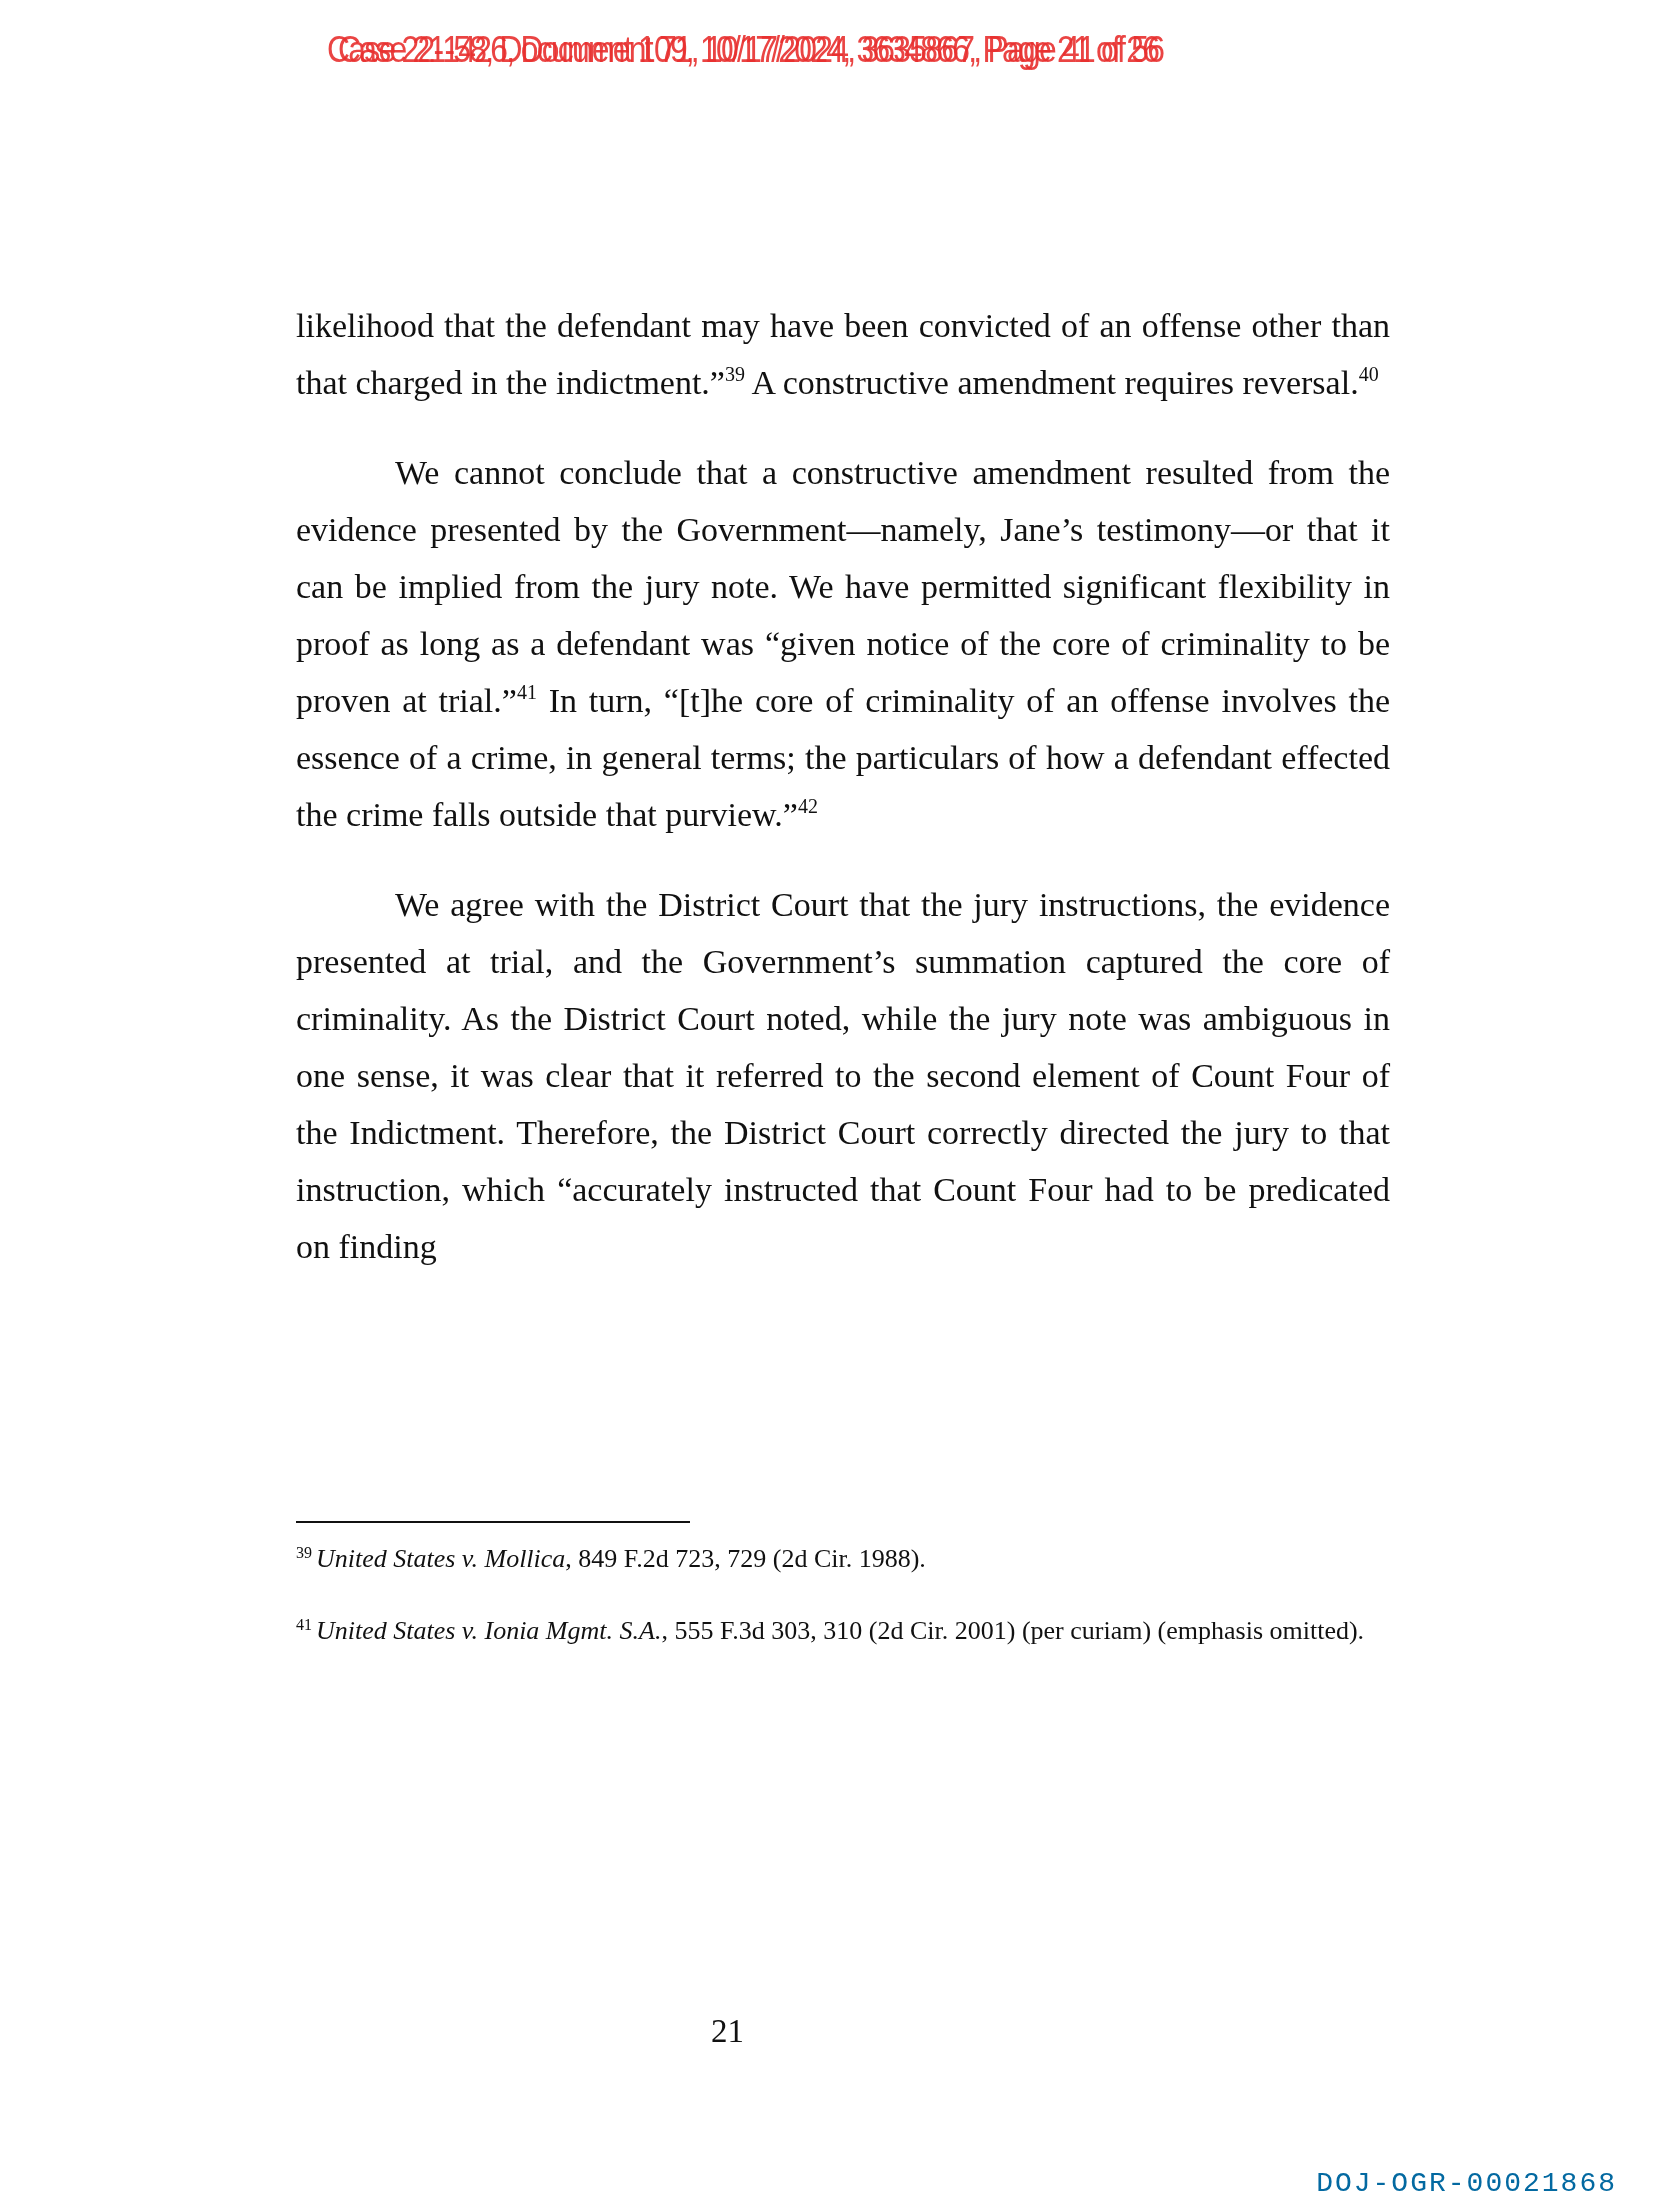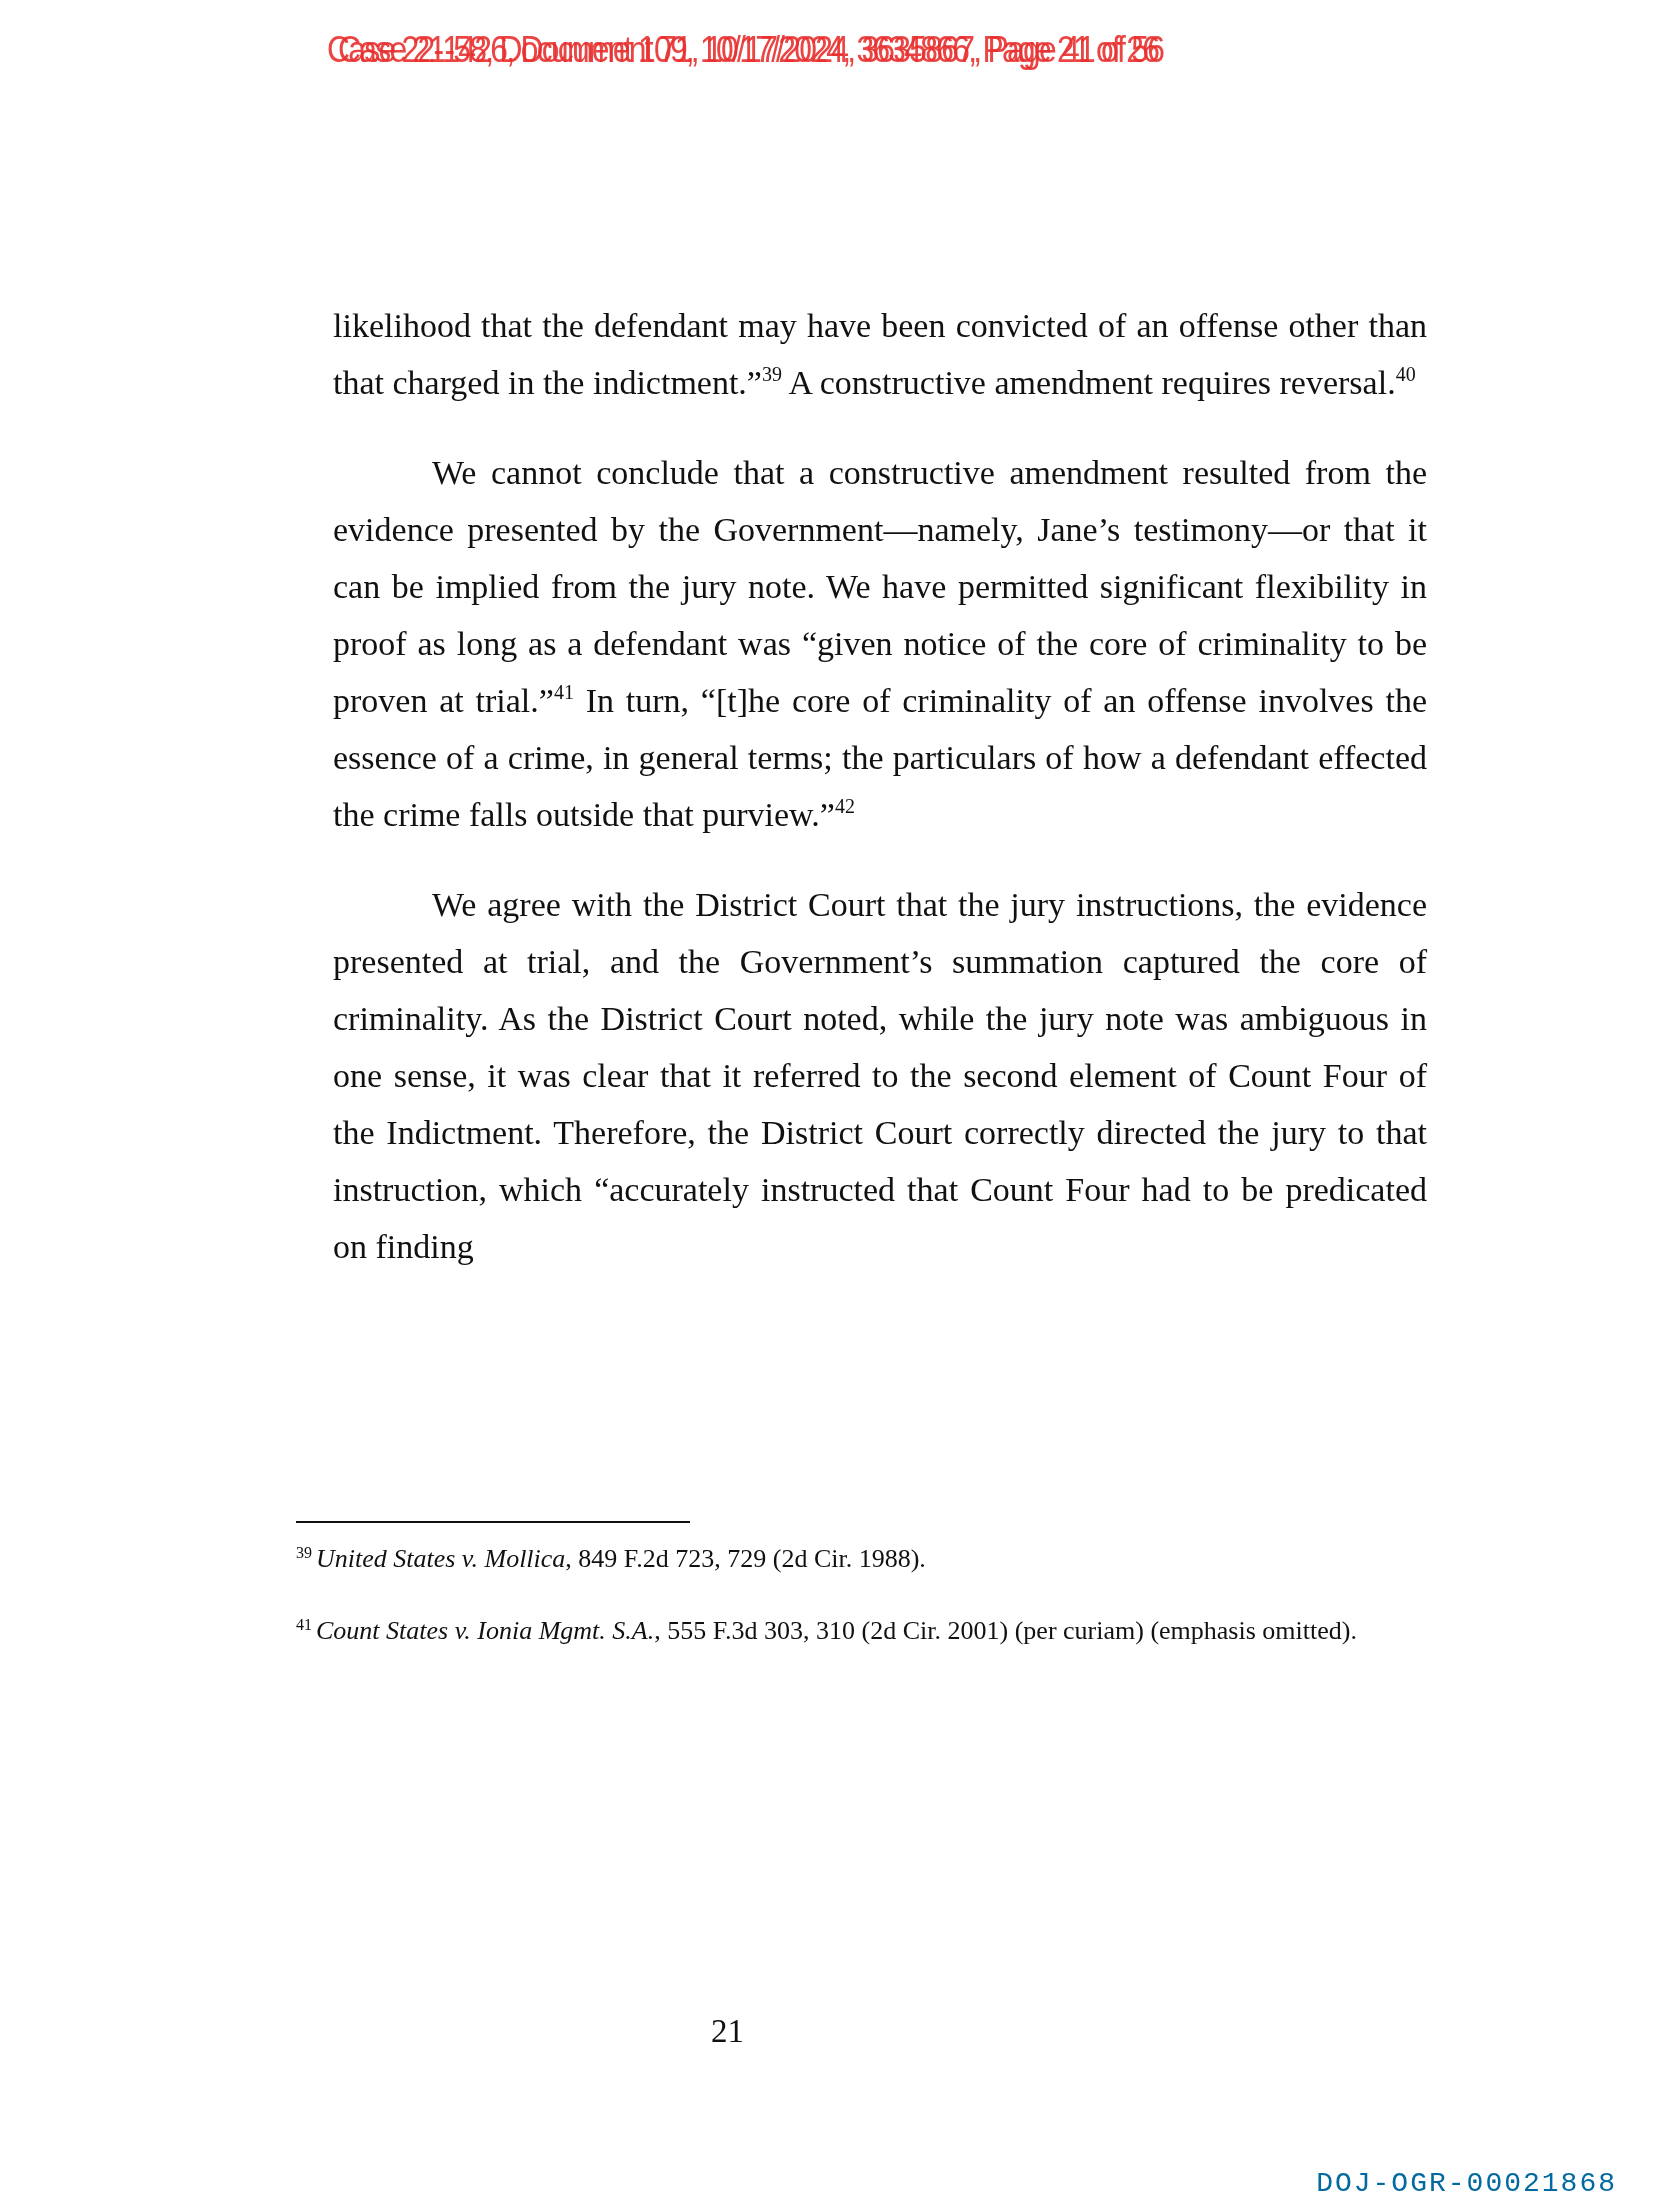--- a/index.html
+++ b/index.html
@@ -45,7 +45,6 @@
       width: 1094px;
       font-size: 34px;
       line-height: 57px;
-      margin-left: 37px;
     }
     .para {
       margin: 0 0 33px 0;

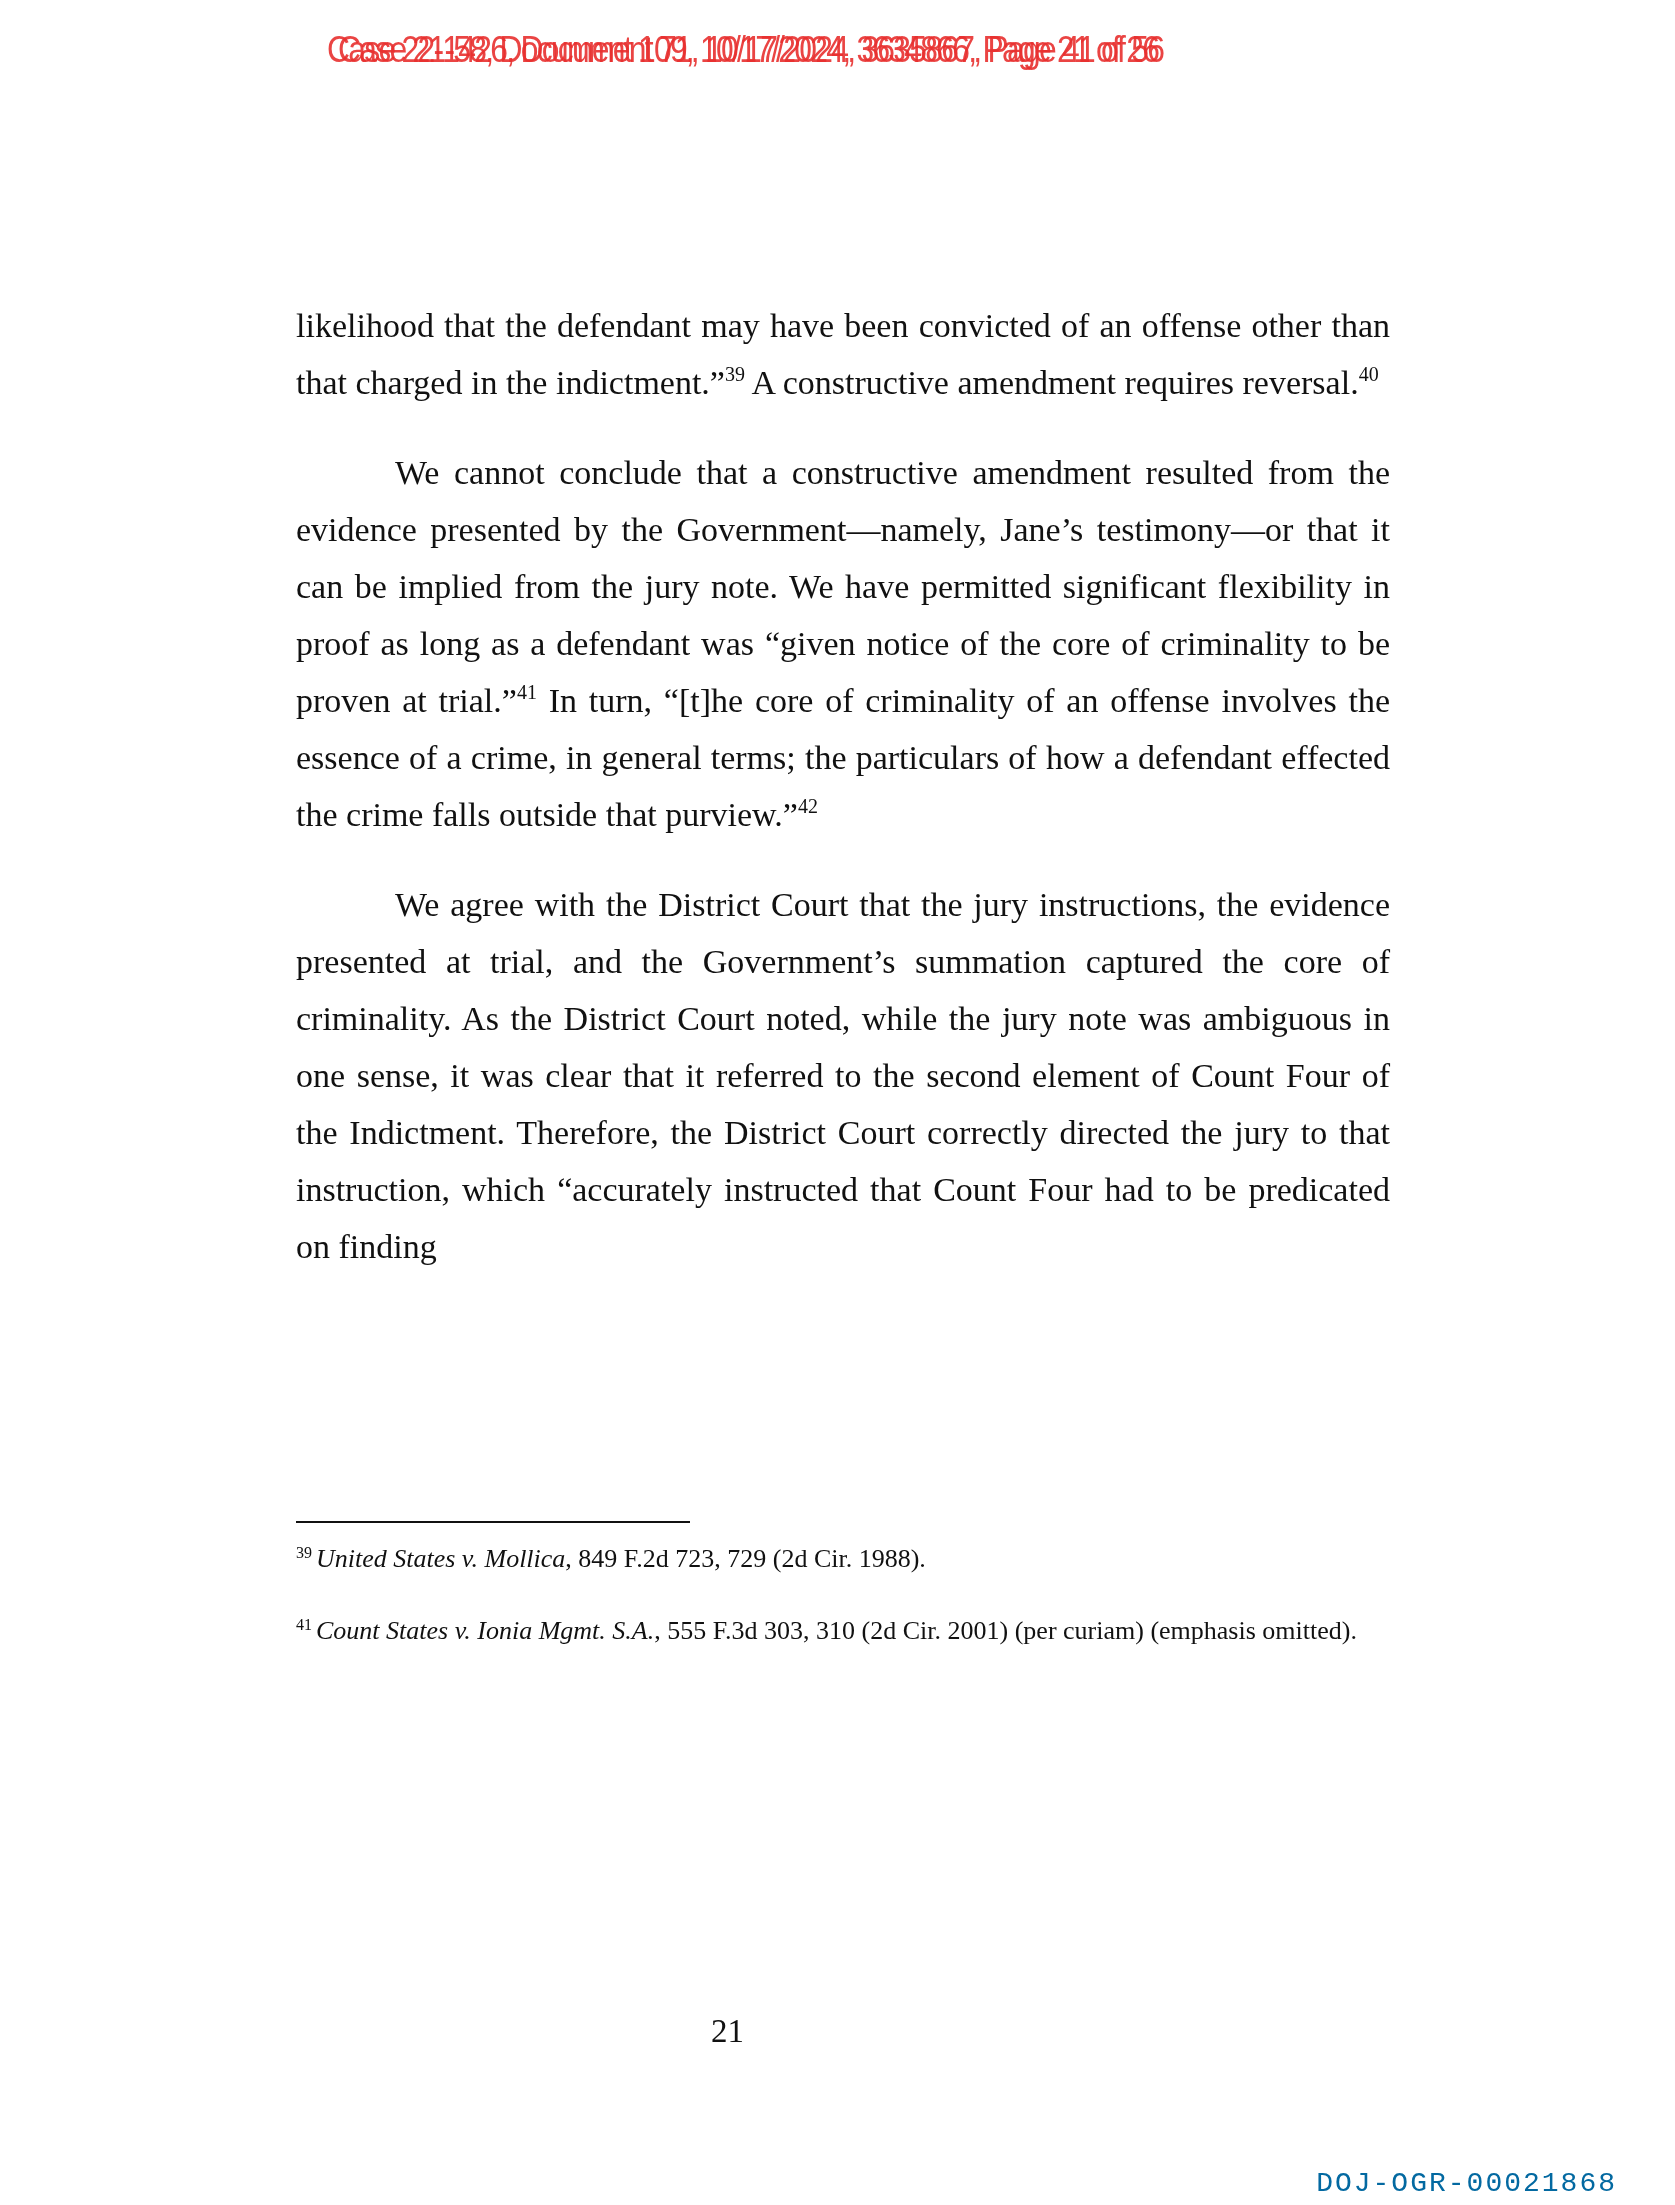--- a/index.html
+++ b/index.html
@@ -133,7 +133,7 @@
     <sup>39</sup><i>United States v. Mollica</i><span>, 849 F.2d 723, 729 (2d Cir. 1988).</span>
   </p>
   <p class="footnote">
-    <sup>41</sup><i>Count States v. Ionia Mgmt. S.A.</i><span>, 555 F.3d 303, 310 (2d Cir. 2001) (per curiam) (emphasis omitted).</span>
+    <sup>41</sup><i>United States v. Ionia Mgmt. S.A.</i><span>, 555 F.3d 303, 310 (2d Cir. 2001) (per curiam) (emphasis omitted).</span>
   </p>
 </div>
 

